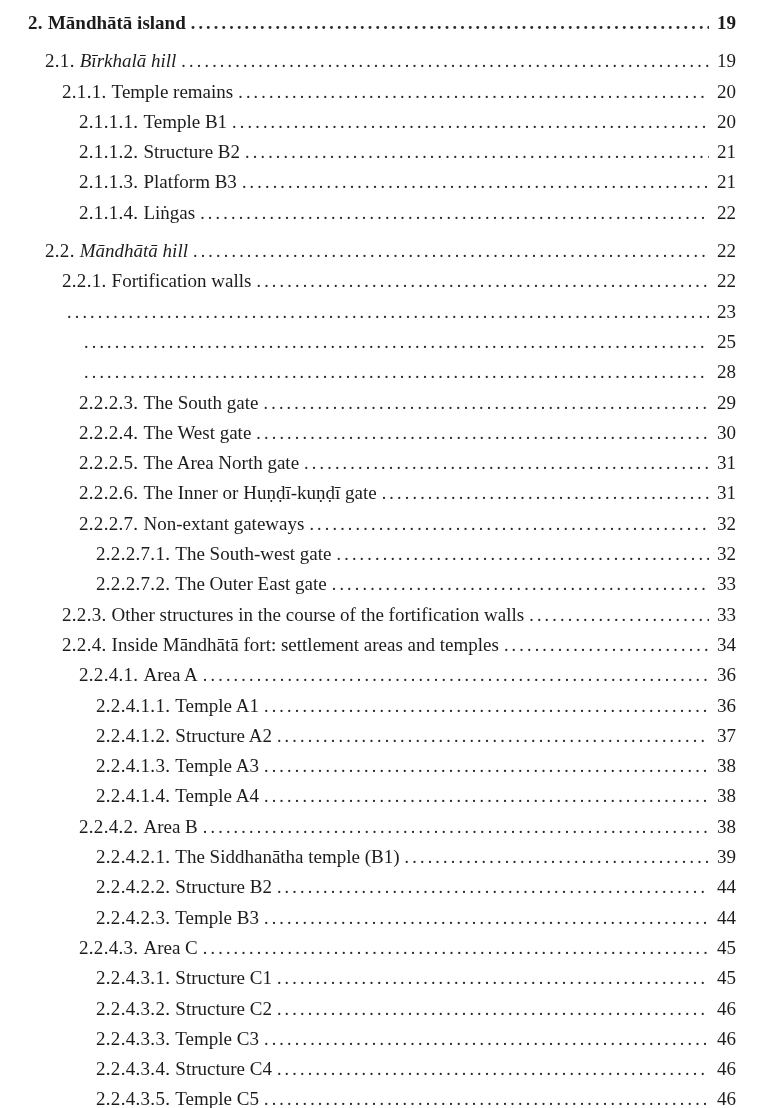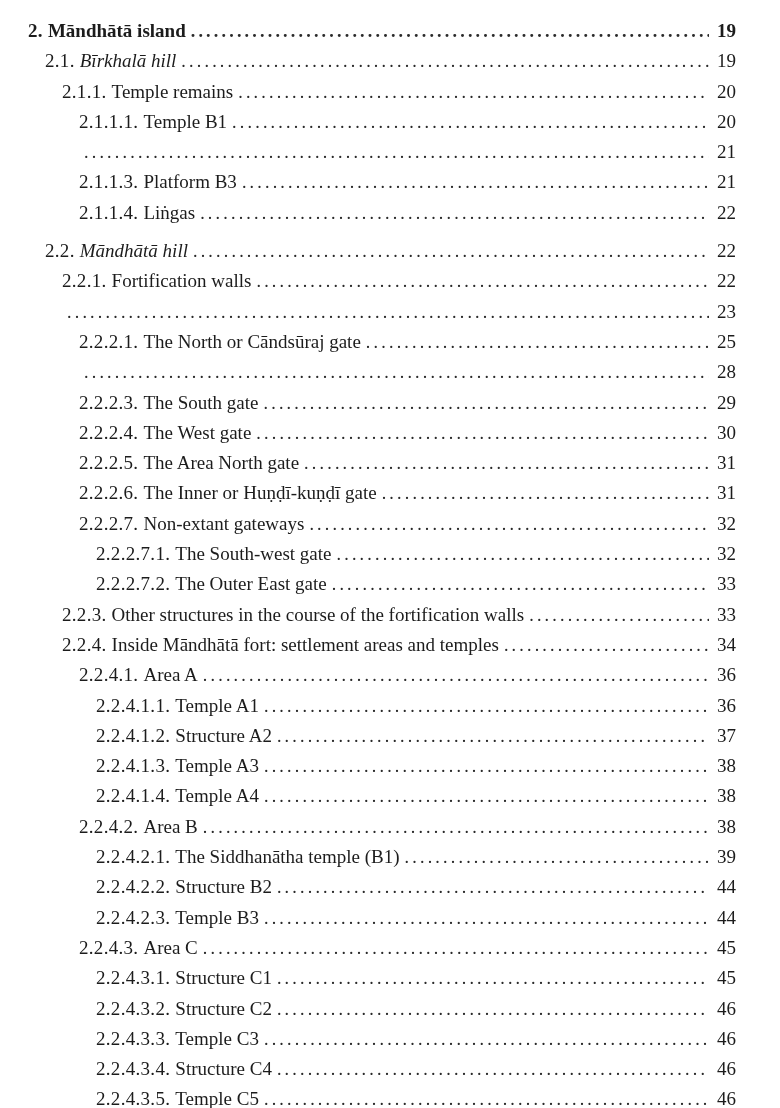--- a/index.html
+++ b/index.html
@@ -54,7 +54,7 @@
   .row.bold { font-weight: bold; }
   .row.bold .title { font-weight: bold; }
   .row.italic .title { font-style: italic; }
-  .lvl1 { padding-left: 0px; align-items: flex-end; }
+  .lvl1 { padding-left: 0px; }
   .lvl2 { padding-left: 17px; margin-top: 8px; }
   .lvl3 { padding-left: 34px; }
   .lvl4 { padding-left: 51px; }

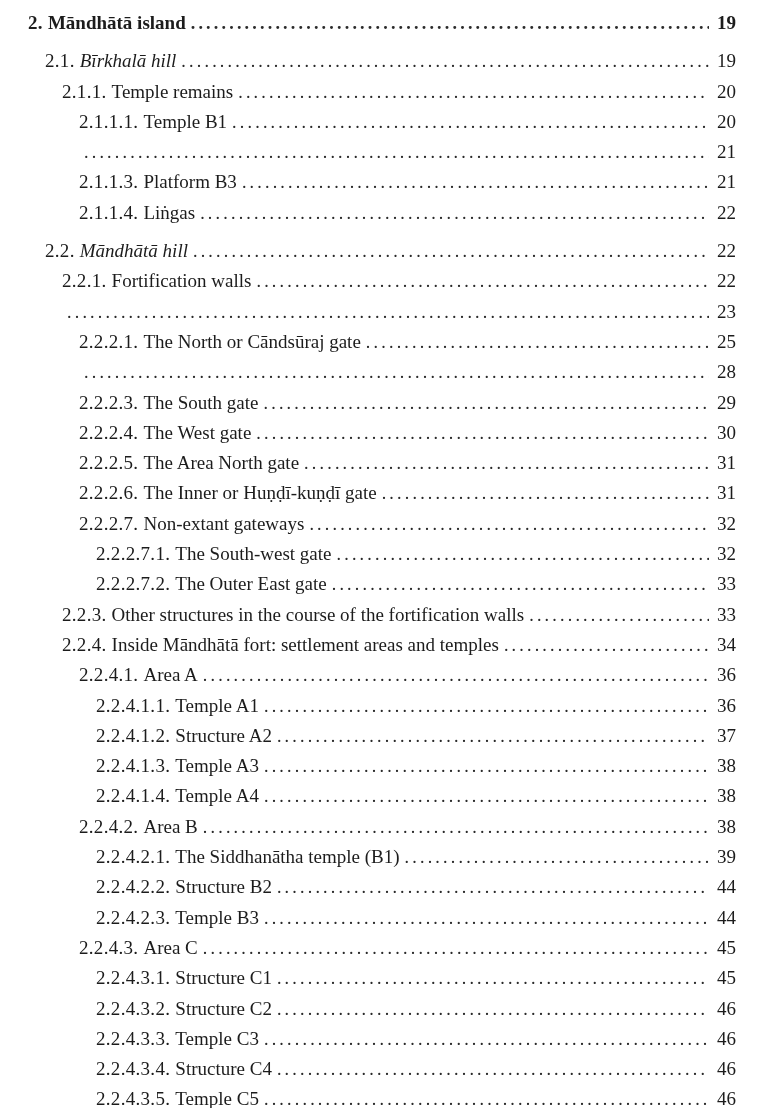--- a/index.html
+++ b/index.html
@@ -86,6 +86,7 @@
         <span class="pageno">20</span>
       </div>
       <div class="row lvl4">
+        <span class="label"><span class="num">2.1.1.2. </span><span class="title">Structure B2</span></span>
         <span class="leader"></span>
         <span class="pageno">21</span>
       </div>

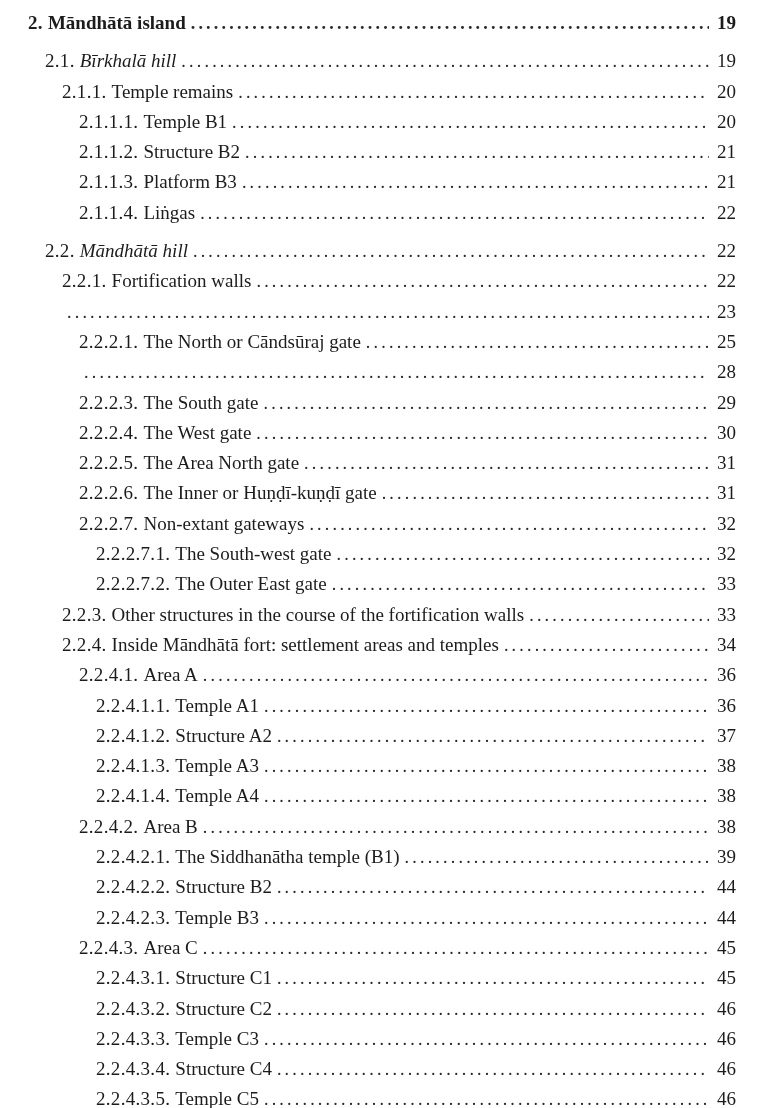--- a/index.html
+++ b/index.html
@@ -115,7 +115,6 @@
         <span class="pageno">23</span>
       </div>
       <div class="row lvl4">
-        <span class="label"><span class="num">2.2.2.1. </span><span class="title">The North or Cāndsūraj gate</span></span>
         <span class="leader"></span>
         <span class="pageno">25</span>
       </div>

